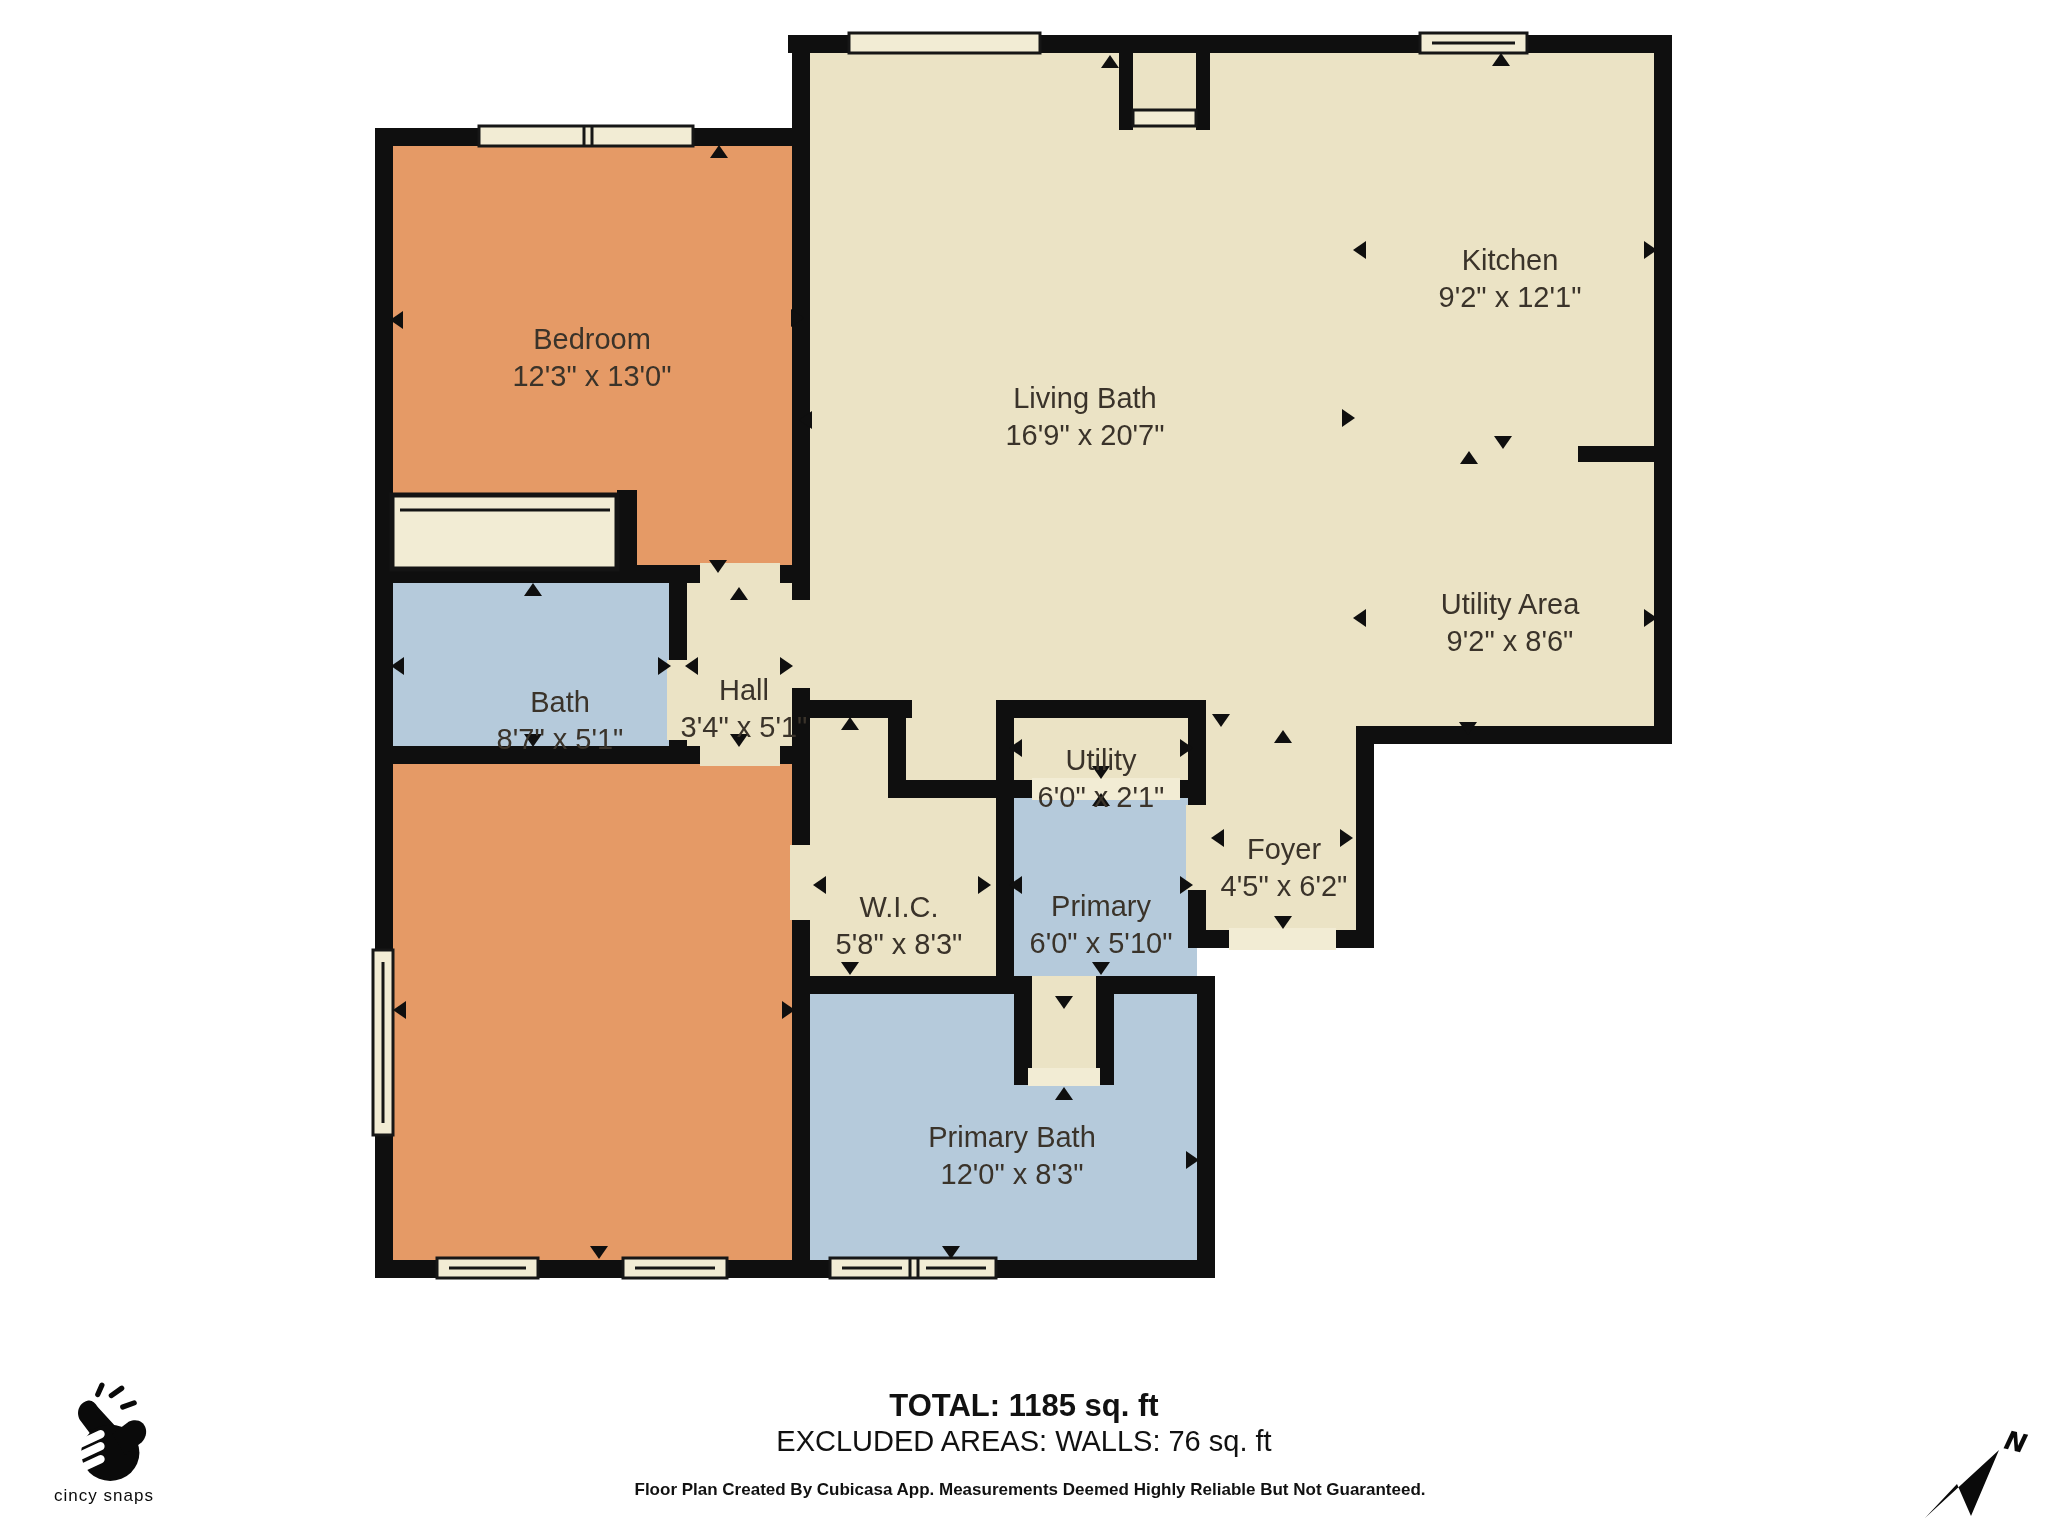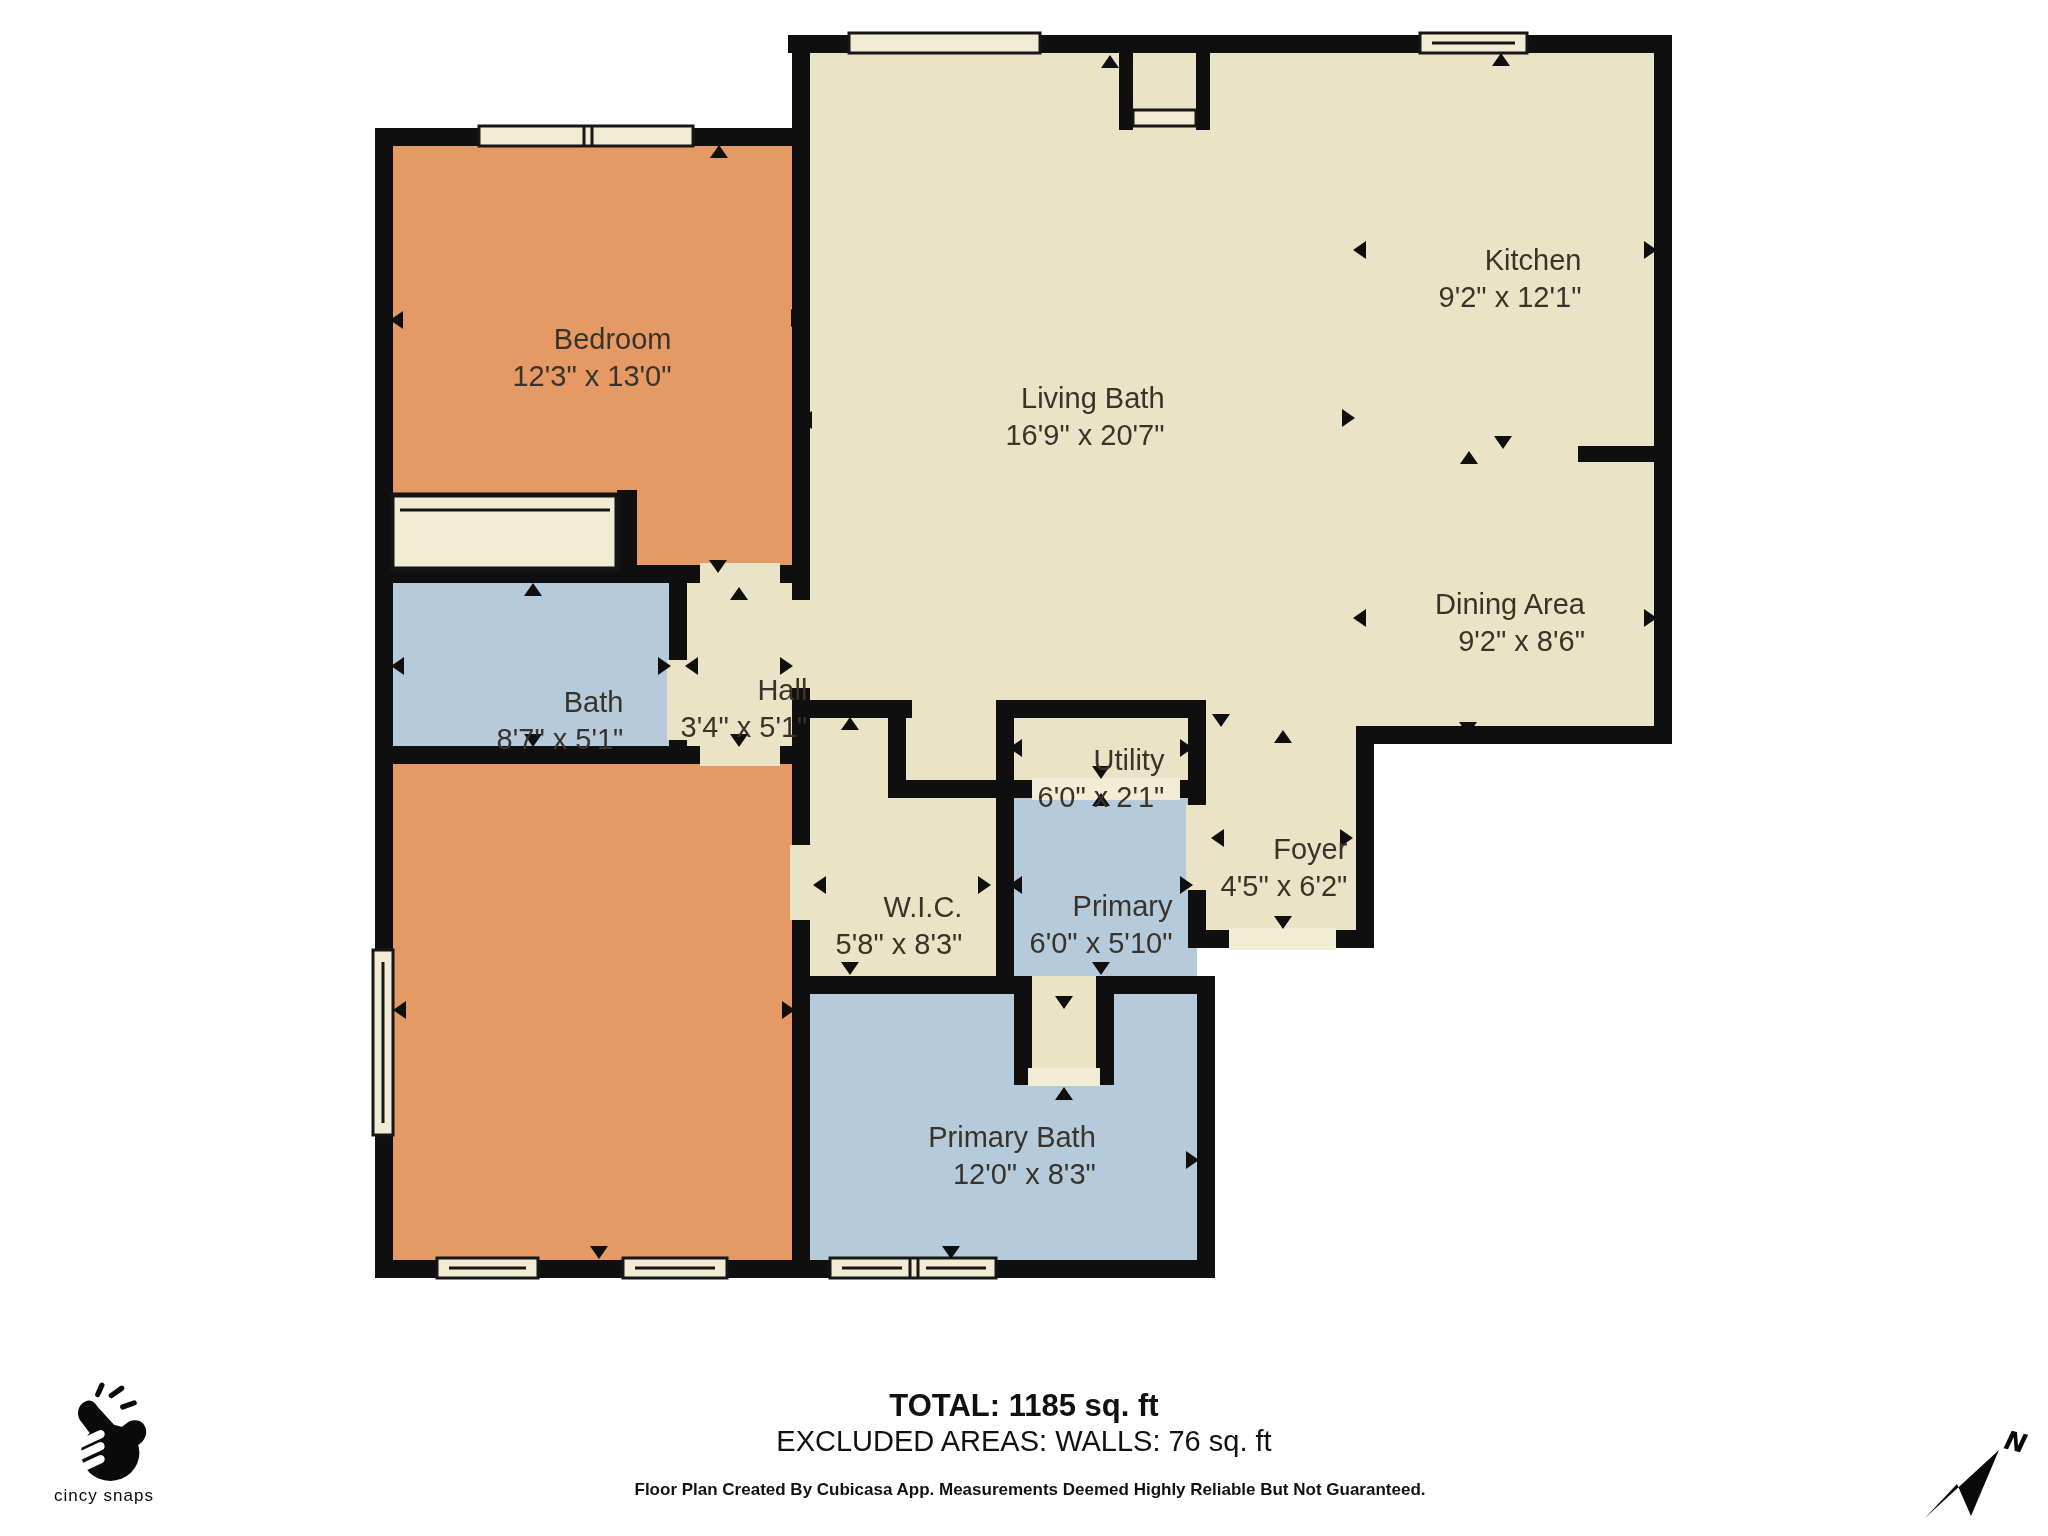--- a/index.html
+++ b/index.html
@@ -6,7 +6,7 @@
   #stage{position:relative;width:2048px;height:1536px;background:#ffffff;overflow:hidden;
          font-family:"Liberation Sans","DejaVu Sans",sans-serif;}
   #plan-svg{position:absolute;left:0;top:0;}
-  .room-label{position:absolute;transform:translate(-50%,-50%);text-align:right;
+  .room-label{position:absolute;transform:translate(-50%,-50%);text-align:center;
               color:#3a332a;font-size:29px;line-height:37px;white-space:nowrap;}
   .room-label .dims{display:block;}
   #footer{position:absolute;left:0;top:1388px;width:100%;text-align:center;color:#111;}

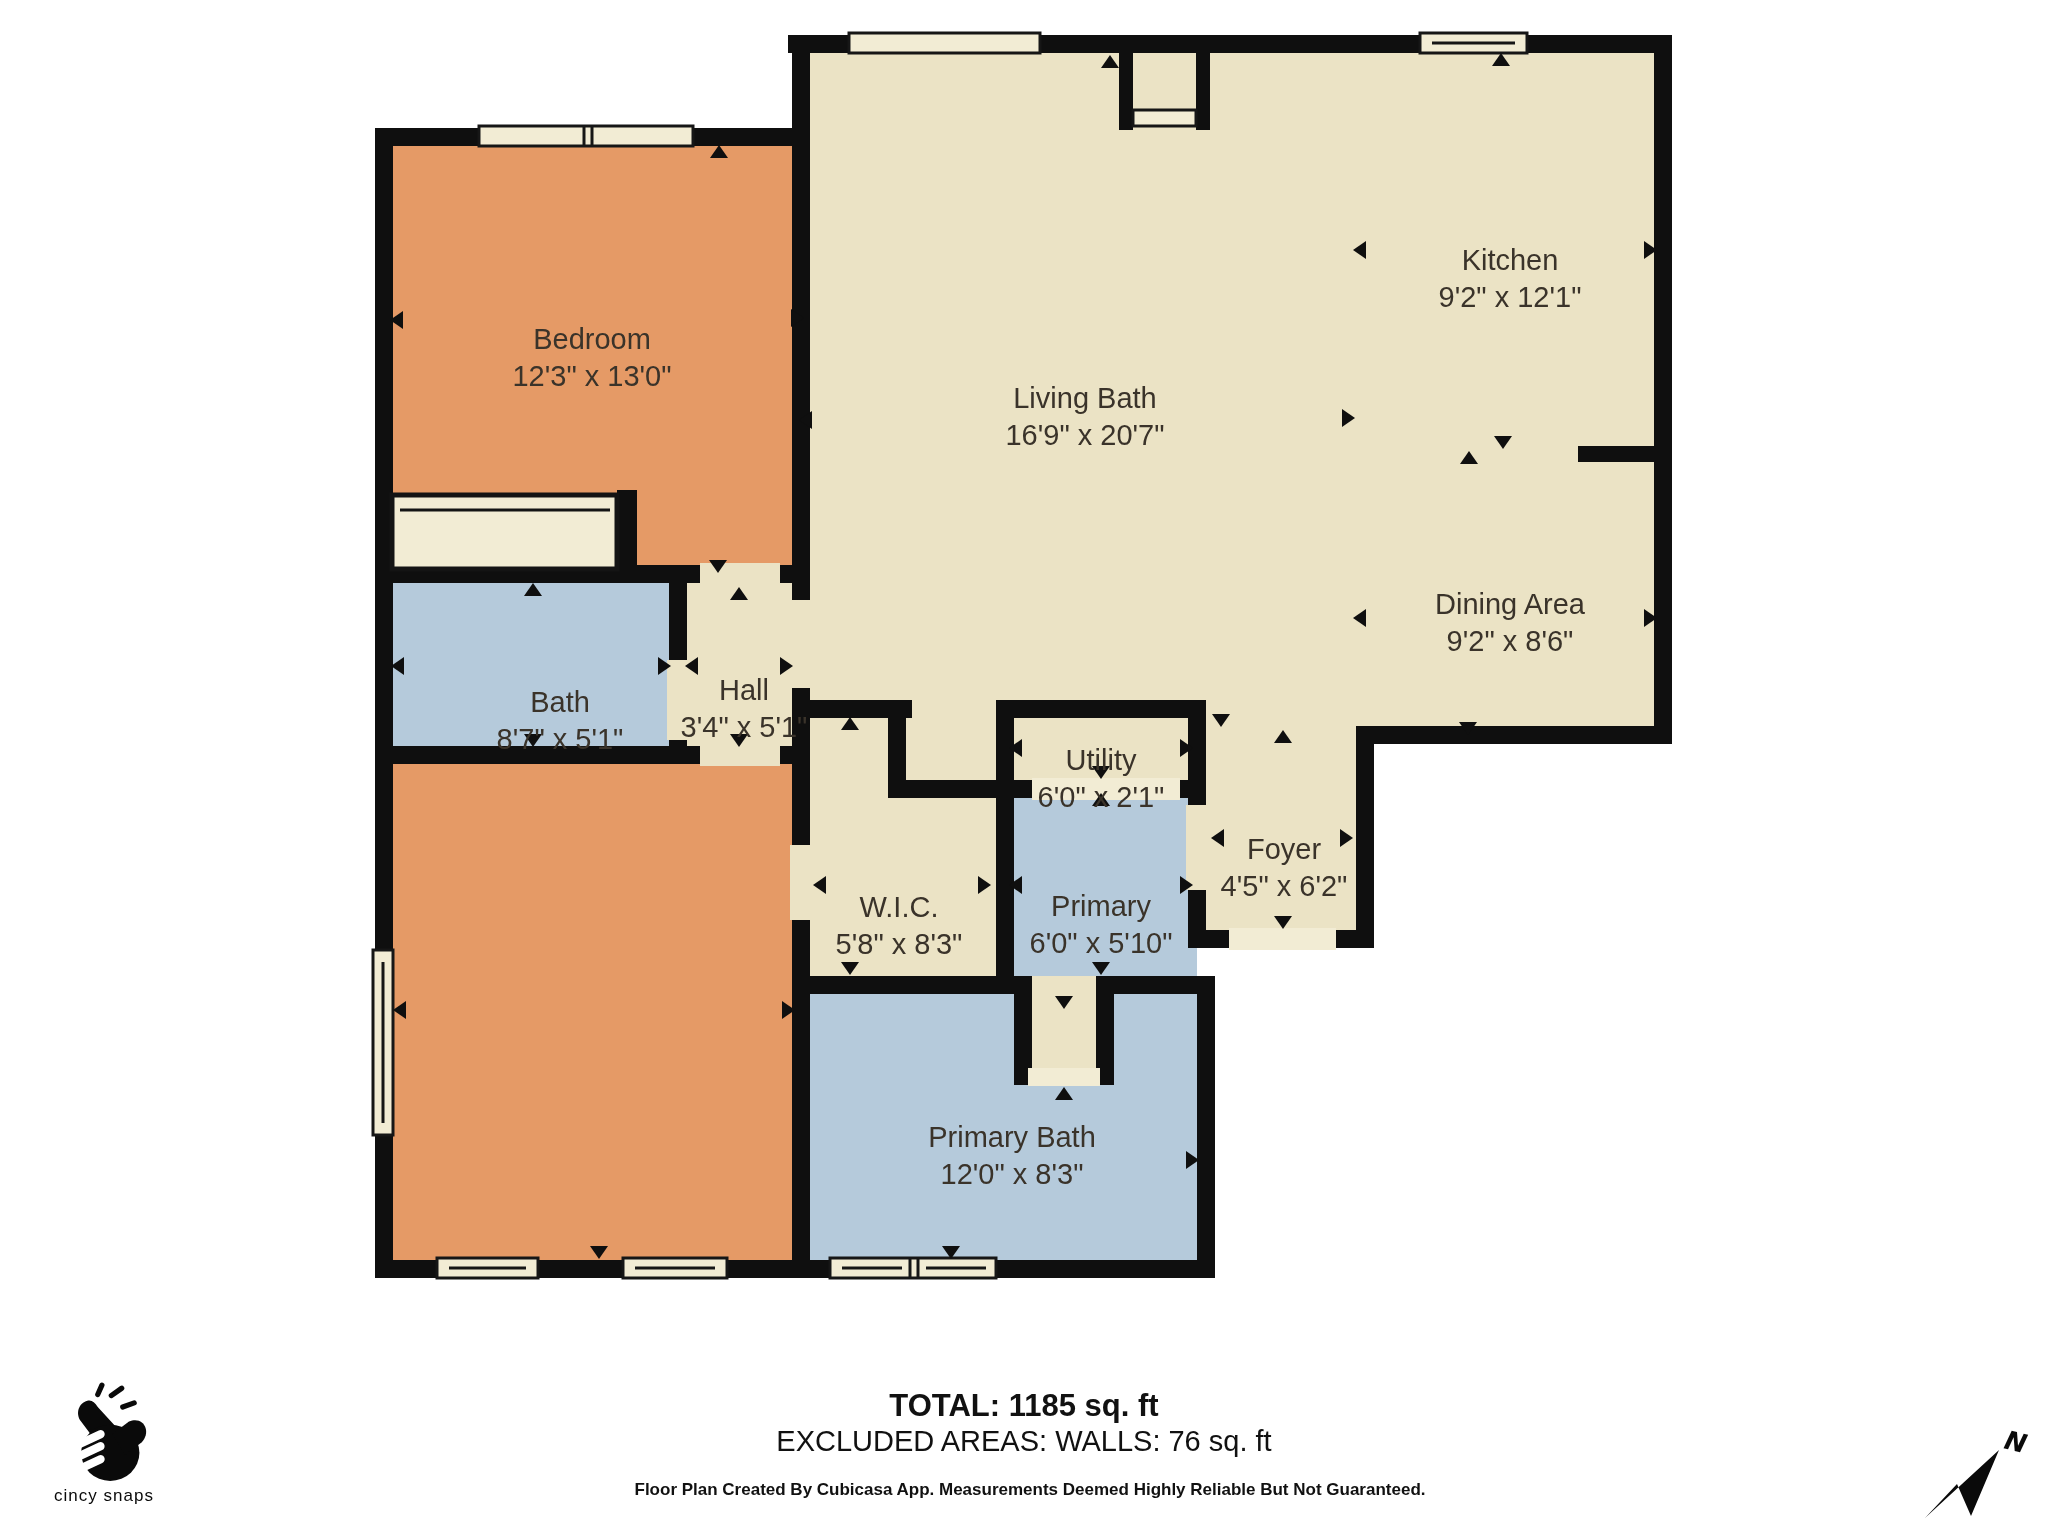--- a/index.html
+++ b/index.html
@@ -167,7 +167,7 @@
     <span class="dims">9'2" x 12'1"</span>
   </div>
   <div class="room-label" style="left:1510px;top:623px">
-    <span>Dining Area</span>
+    <span>Utility Area</span>
     <span class="dims">9'2" x 8'6"</span>
   </div>
   <div class="room-label" style="left:560px;top:721px">

